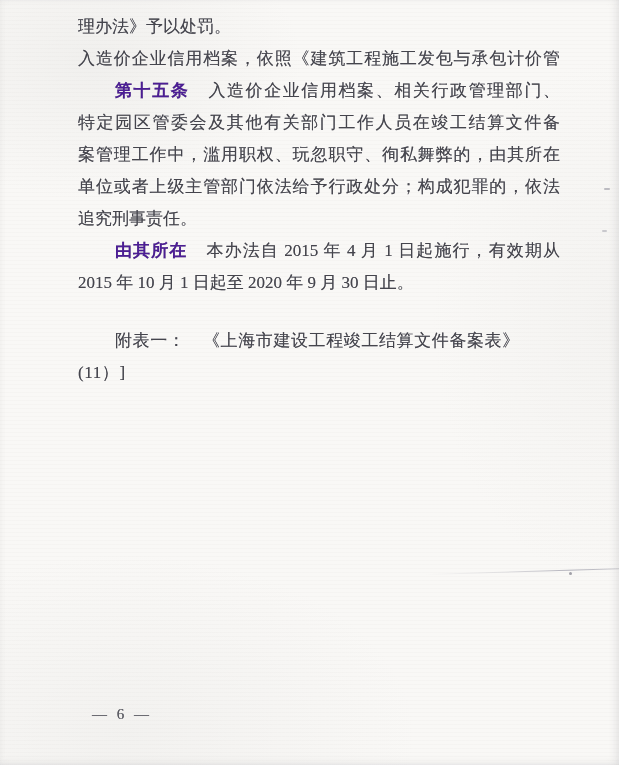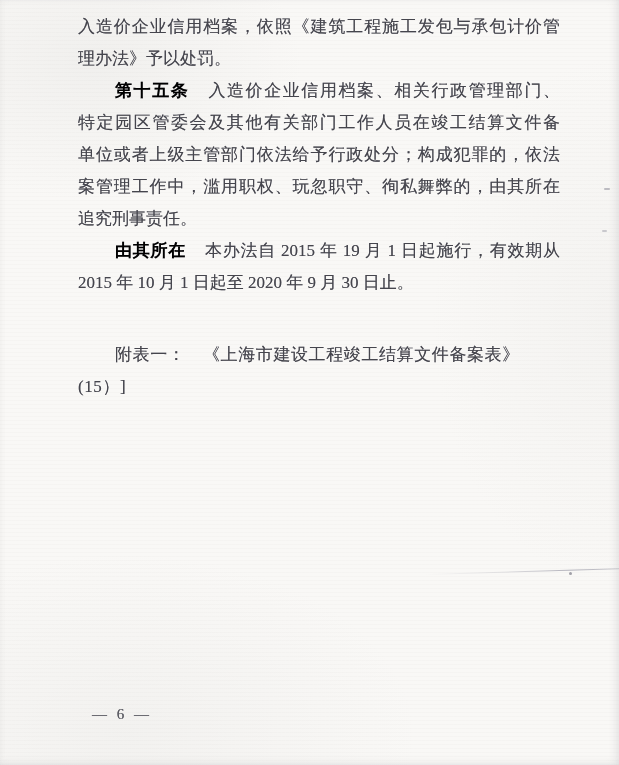--- a/index.html
+++ b/index.html
@@ -89,8 +89,8 @@
 <main class="content scan-text">
 
   <section>
+    <div class="line">理办法》予以处罚。</div>
     <div class="line fill">入造价企业信用档案，依照《建筑工程施工发包与承包计价管</div>
-    <div class="line">理办法》予以处罚。</div>
   </section>
 
   <section>

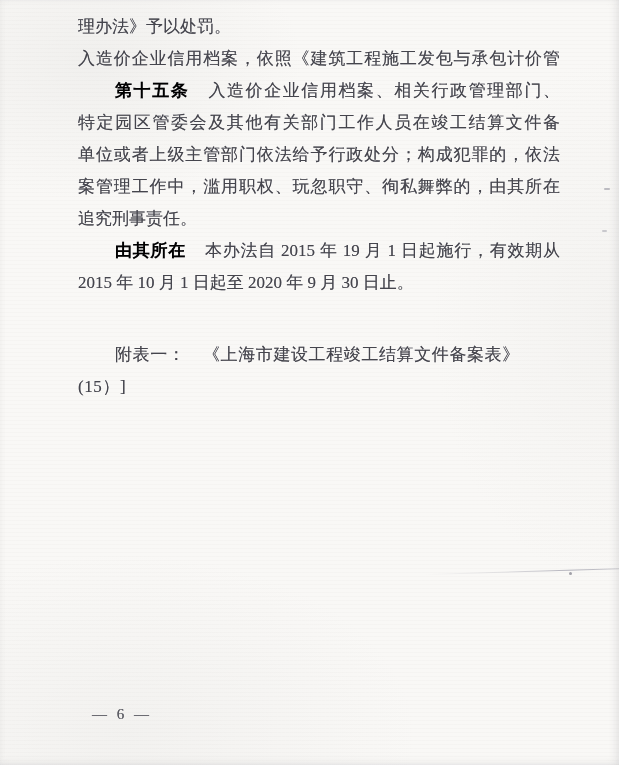--- a/index.html
+++ b/index.html
@@ -53,7 +53,7 @@
   .line.indent { padding-left: 37px; }
   .article-number {
     font-weight: bold;
-    color: #000000;
+    color: #4c1d95;
     margin-right: 19px;
   }
   .appendix { margin-top: 40px; }

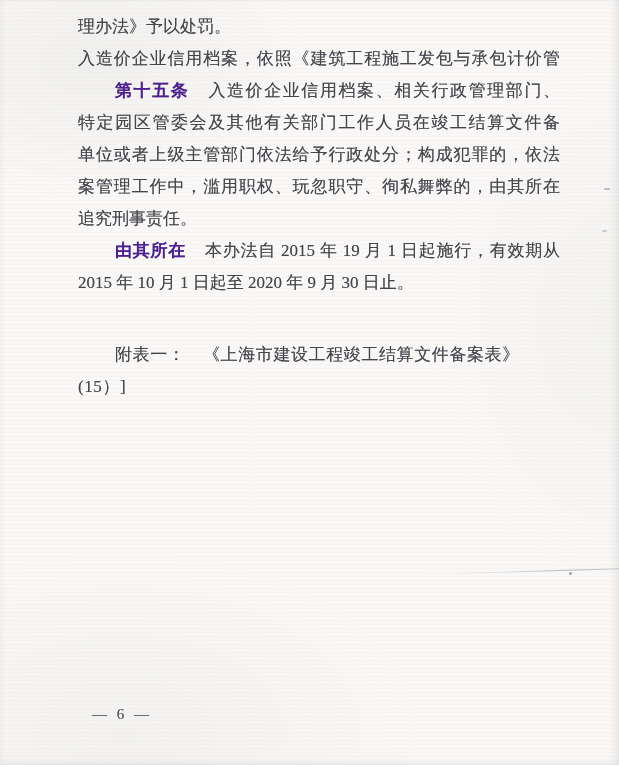--- a/index.html
+++ b/index.html
@@ -98,8 +98,8 @@
       <span class="article-number">第十五条</span><span>入造价企业信用档案、相关行政管理部门、</span>
     </div>
     <div class="line fill">特定园区管委会及其他有关部门工作人员在竣工结算文件备</div>
+    <div class="line fill">案管理工作中，滥用职权、玩忽职守、徇私舞弊的，由其所在</div>
     <div class="line fill">单位或者上级主管部门依法给予行政处分；构成犯罪的，依法</div>
-    <div class="line fill">案管理工作中，滥用职权、玩忽职守、徇私舞弊的，由其所在</div>
     <div class="line">追究刑事责任。</div>
   </section>
 

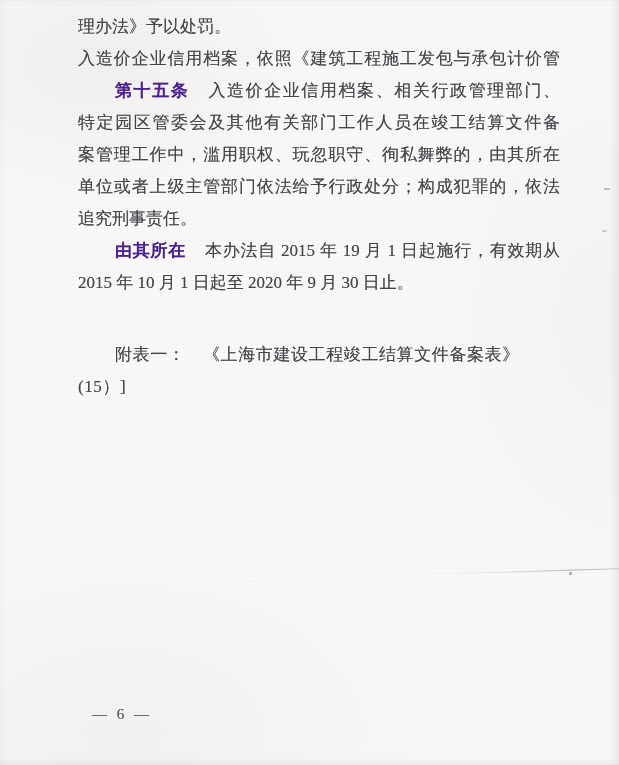--- a/index.html
+++ b/index.html
@@ -105,7 +105,7 @@
 
   <section>
     <div class="line fill indent">
-      <span class="article-number">由其所在</span><span>本办法自 2015 年 19 月 1 日起施行，有效期从</span>
+      <span class="article-number">由其所在</span><span>本办法自 2015 年 4 月 1 日起施行，有效期从</span>
     </div>
     <div class="line">2015 年 10 月 1 日起至 2020 年 9 月 30 日止。</div>
   </section>

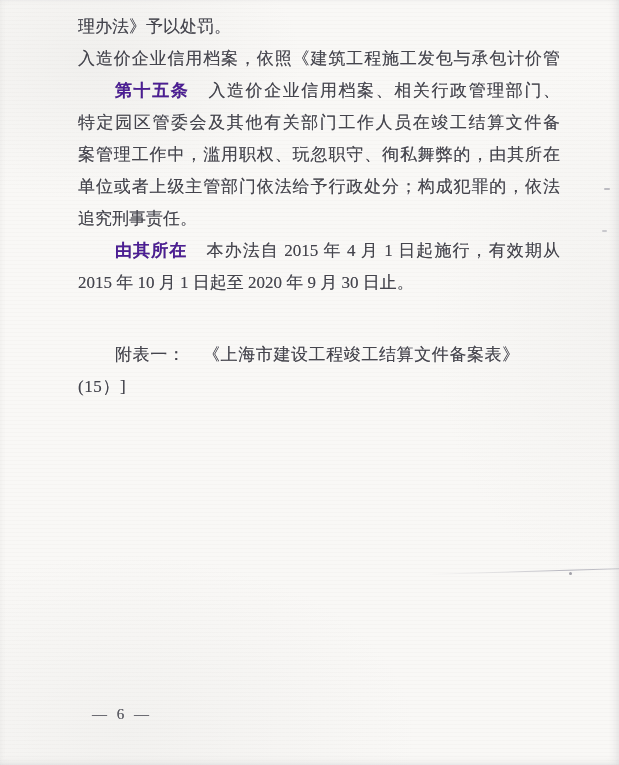--- a/index.html
+++ b/index.html
@@ -56,7 +56,7 @@
     color: #4c1d95;
     margin-right: 19px;
   }
-  .appendix { margin-top: 40px; }
+  .appendix { margin-top: 26px; }
   .appendix .line { letter-spacing: 0.6px; }
   .pagenum {
     position: absolute;

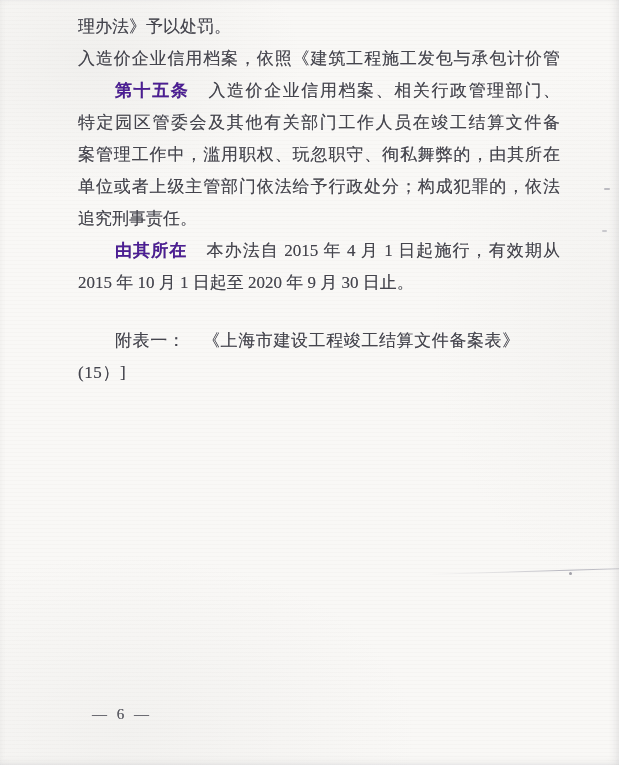--- a/index.html
+++ b/index.html
@@ -112,7 +112,7 @@
 
   <section class="appendix">
     <div class="line indent">附表一：　《上海市建设工程竣工结算文件备案表》</div>
-    <div class="line">(15）]</div>
+    <div class="line">(11）]</div>
   </section>
 
 </main>

